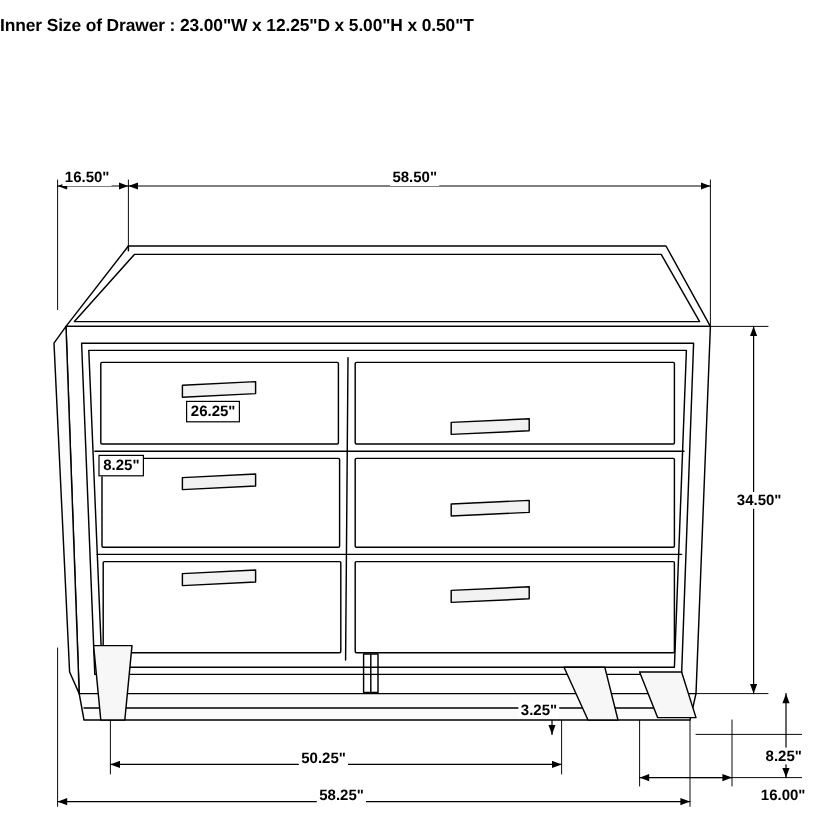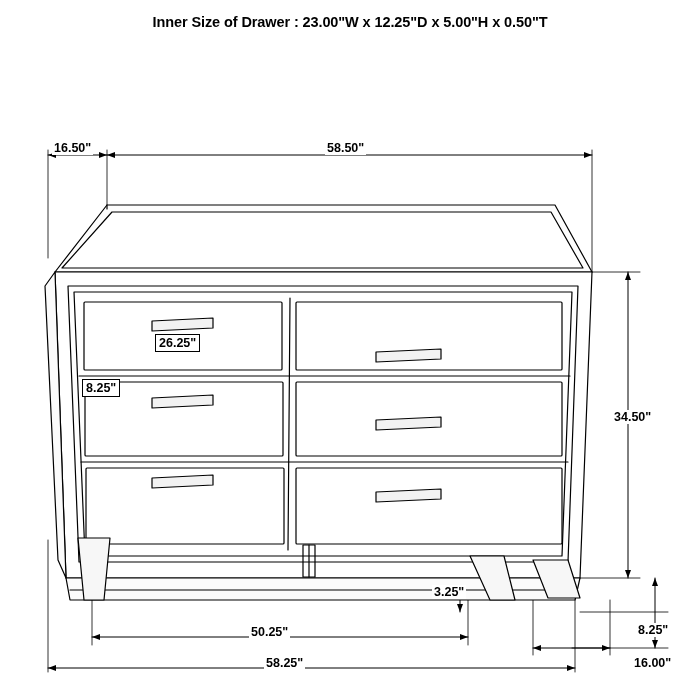--- a/index.html
+++ b/index.html
@@ -25,7 +25,7 @@
     top: 14px;
     left: 0;
     width: 700px;
-    text-align: center;
+    text-align: left;
     font-size: 14.5px;
     font-weight: bold;
     letter-spacing: -0.1px;

